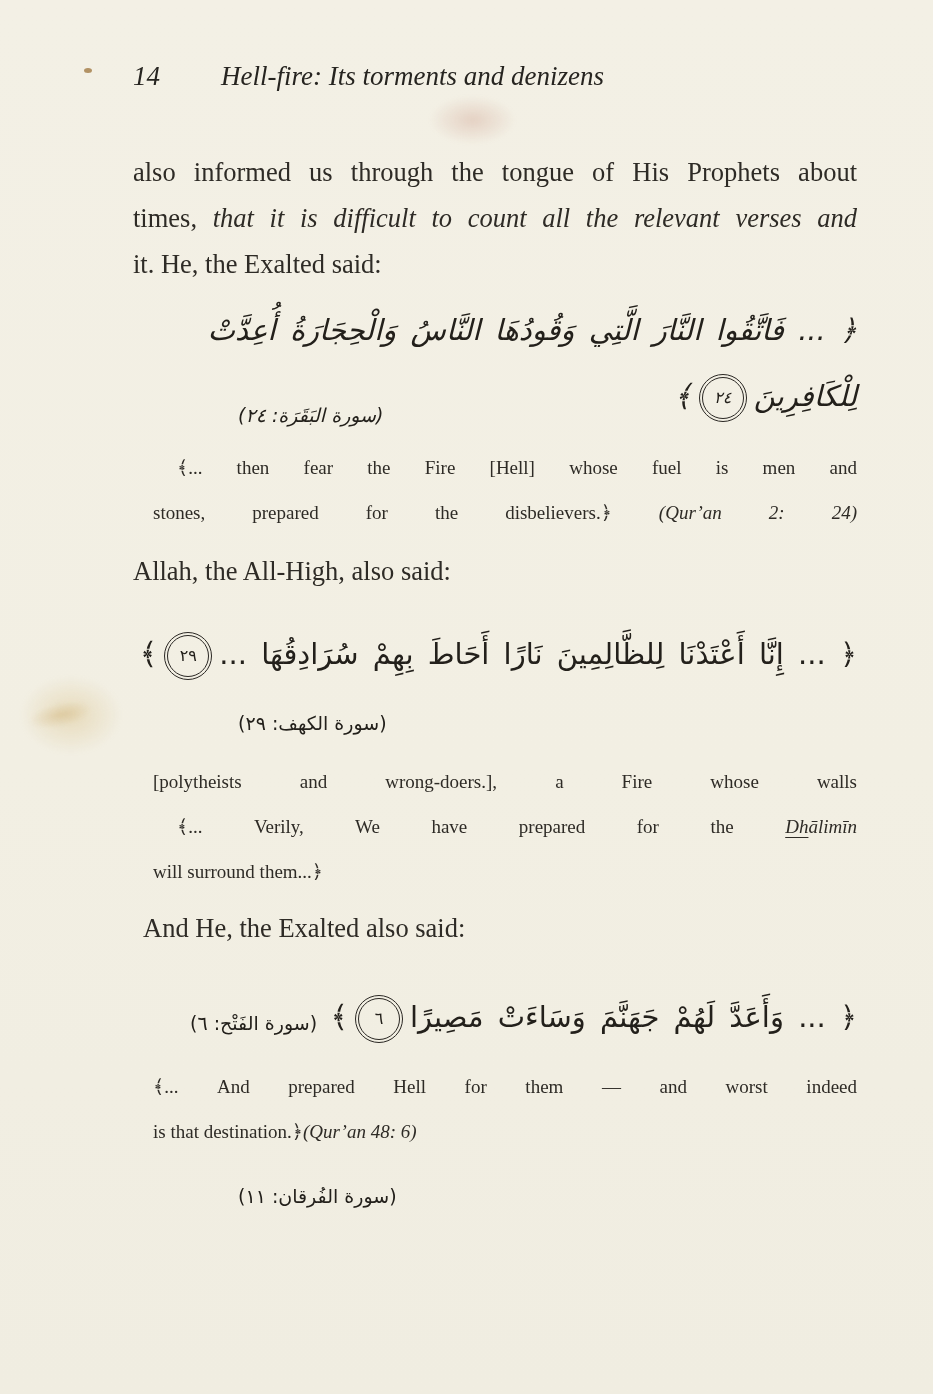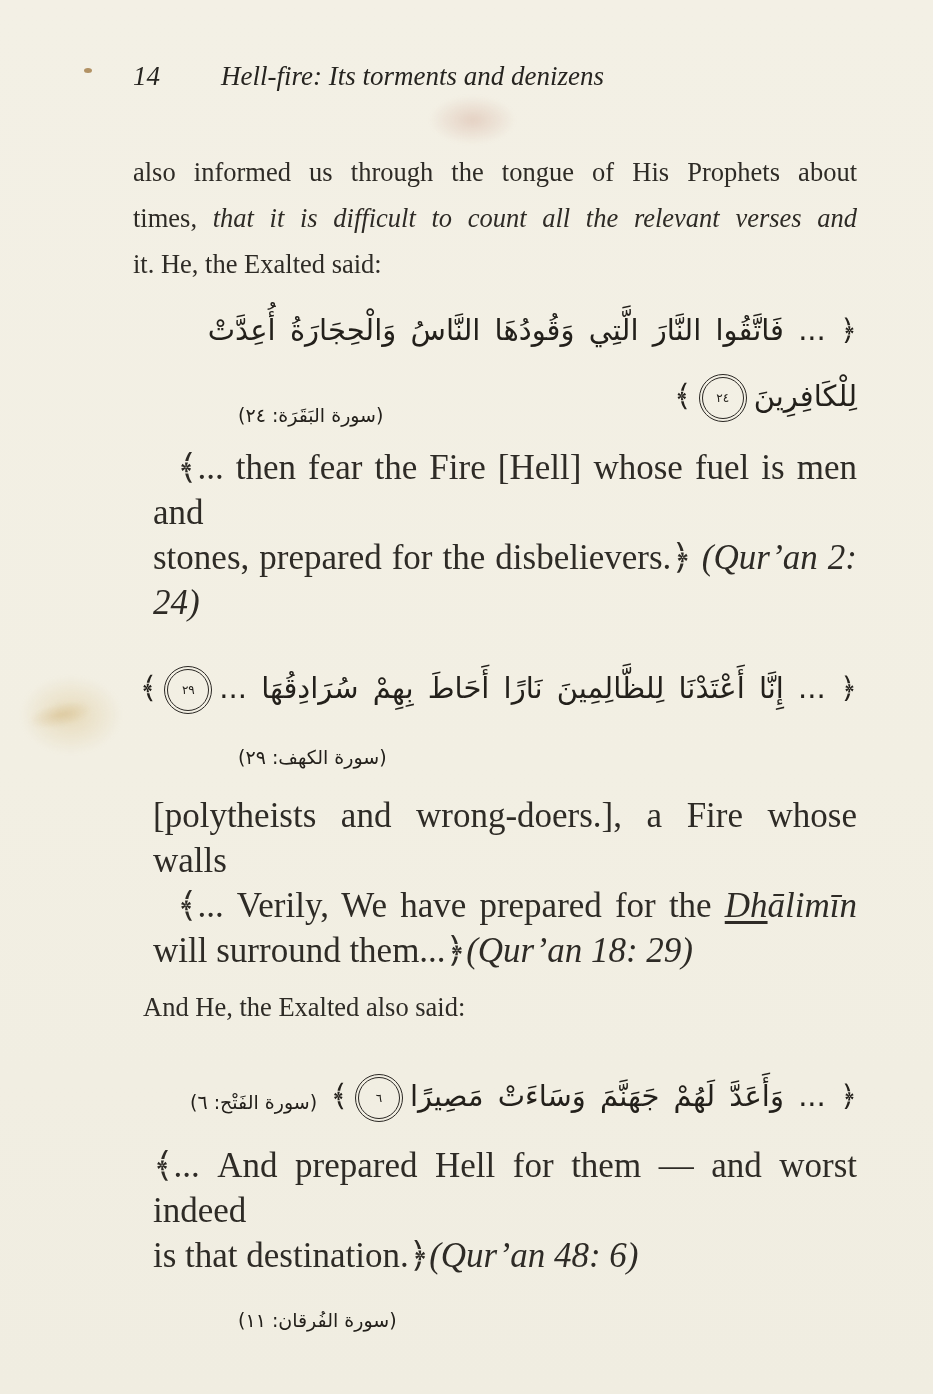--- a/index.html
+++ b/index.html
@@ -50,7 +50,7 @@
   .src-alone{margin-left:105px;text-align:left;}
 
   
-  .mt-v1{margin-top:10px;}
+  .mt-v1{margin-top:10px;font-style:italic;}
   .mt-t1{margin-top:16px;}
   .mt-h1{margin-top:16px;}
   .mt-v2{margin-top:30px;}

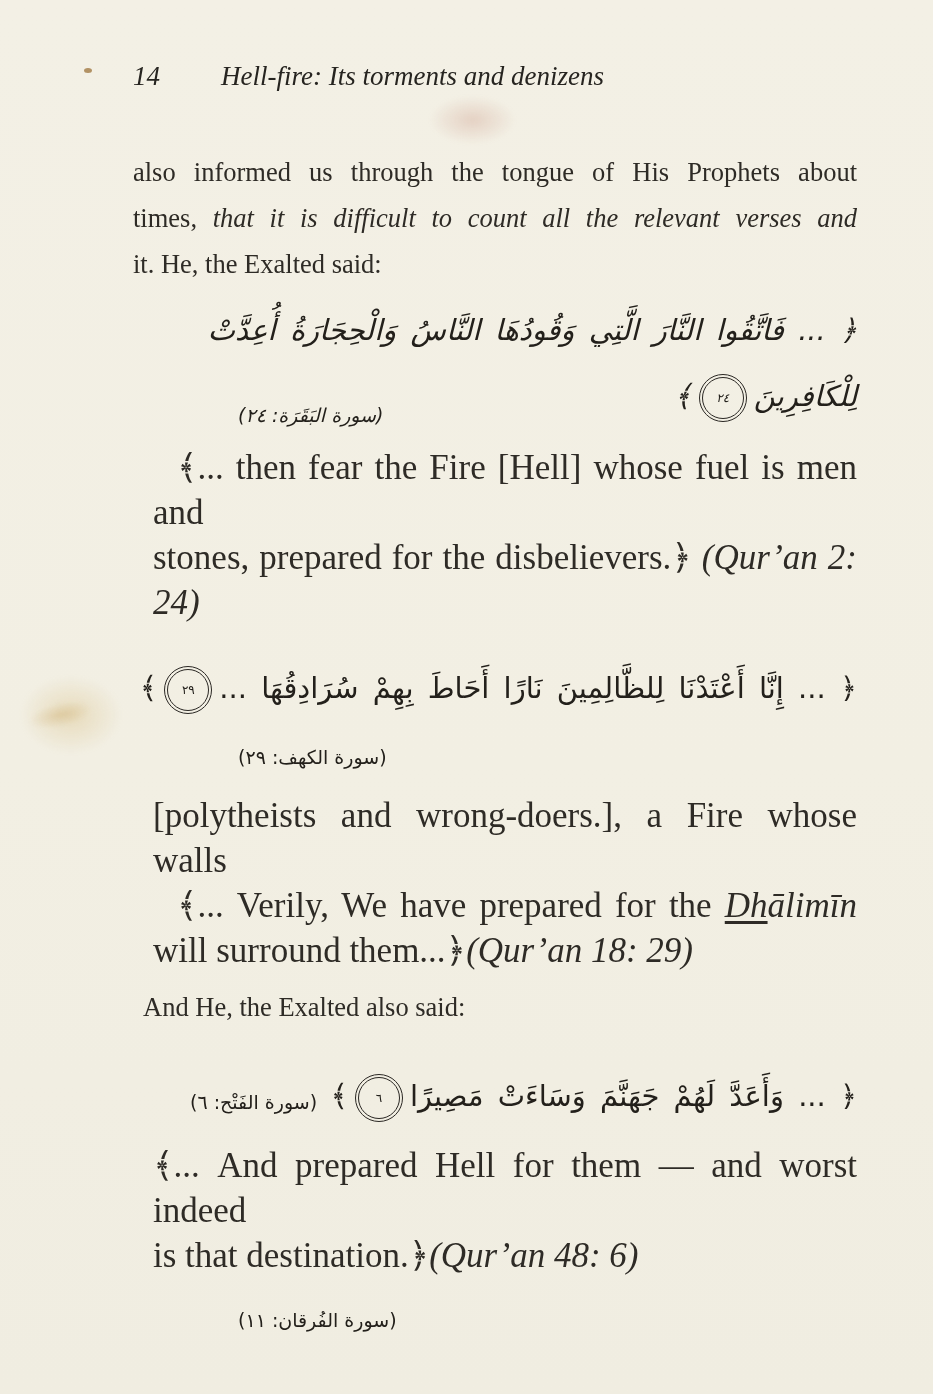--- a/index.html
+++ b/index.html
@@ -38,7 +38,7 @@
     min-width:42px;height:42px;box-sizing:border-box;
     border:1.7px solid #2a2723;border-radius:50%;
     outline:1px solid #2a2723;outline-offset:2.5px;
-    font-size:12px;line-height:1;vertical-align:middle;margin:0 10px;
+    font-size:16px;line-height:1;vertical-align:middle;margin:0 10px;
     word-spacing:normal;
   }
   .orn{font-size:30px;}

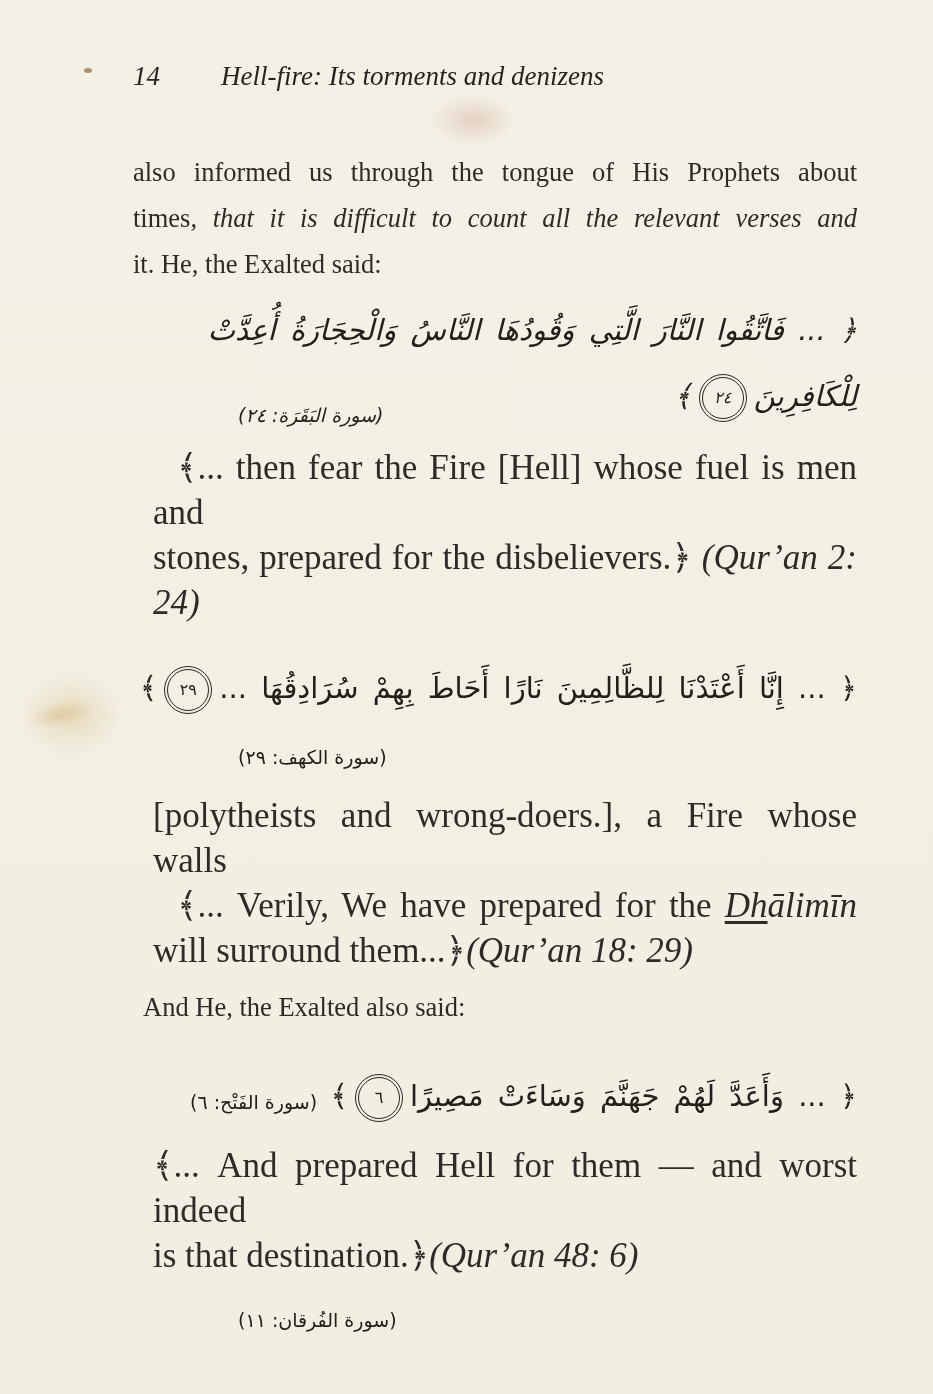--- a/index.html
+++ b/index.html
@@ -25,7 +25,7 @@
   .say{font-size:26.5px;line-height:40px;}
 
   
-  .trans{margin-left:20px;font-size:35px;line-height:45px;}
+  .trans{margin-left:20px;font-size:19px;line-height:45px;}
   .trans .first{text-indent:24px;}
   .fl{display:flex;justify-content:flex-start;align-items:baseline;}
   .cite{font-style:italic;}

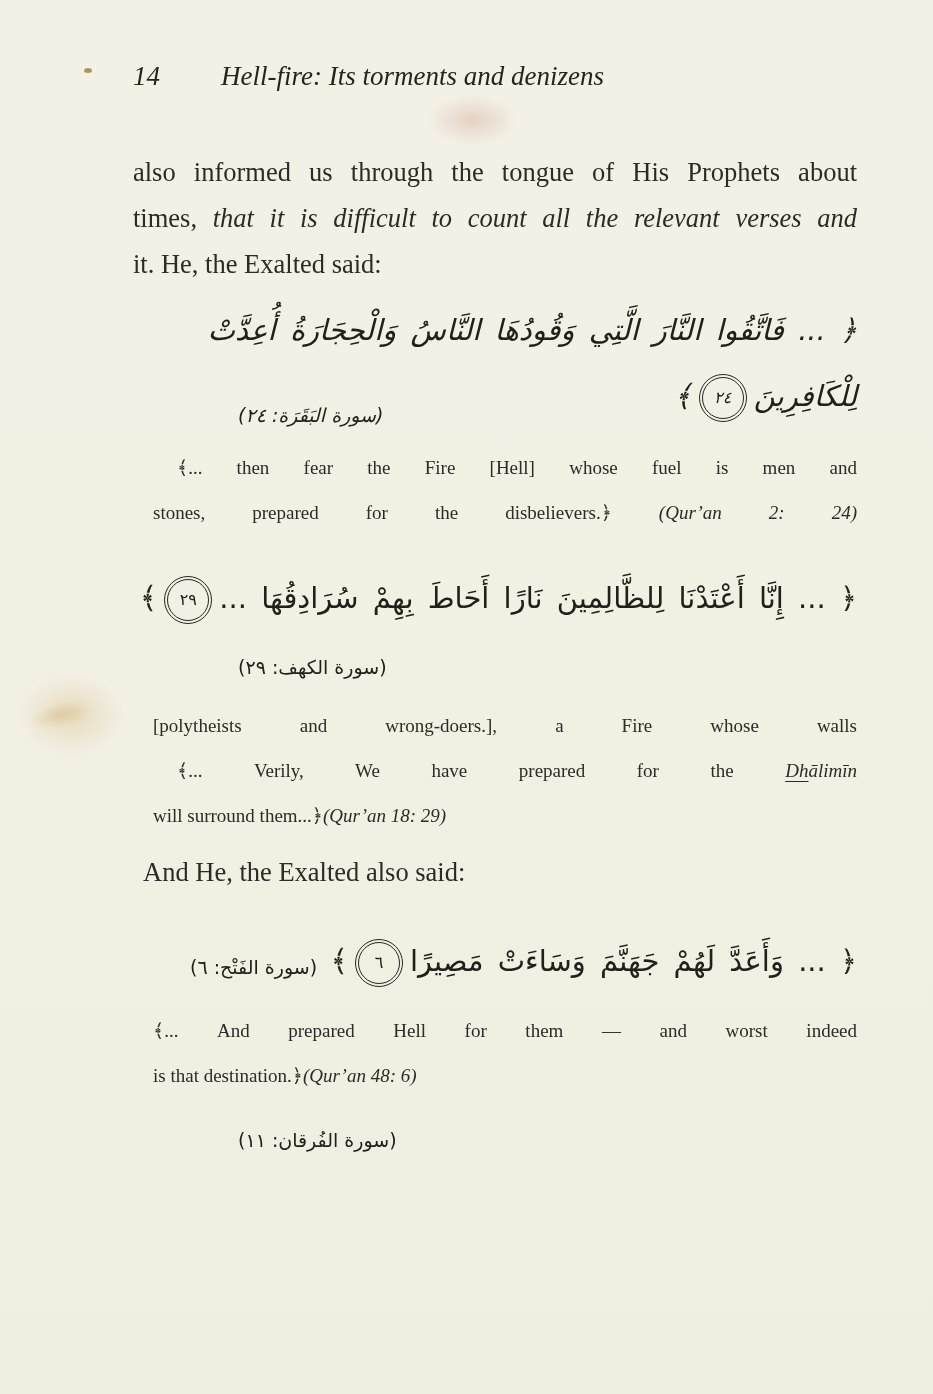--- a/index.html
+++ b/index.html
@@ -116,6 +116,7 @@
         <span class="cite">(Qur’an 2: 24)</span></div>
     </div>
 
+    <div class="say mt-h1">Allah, the All-High, also said:</div>
 
     <div class="arabic mt-v2" dir="rtl">
       <div class="v-line"><span>﴿ ... إِنَّا أَعْتَدْنَا لِلظَّالِمِينَ نَارًا أَحَاطَ بِهِمْ سُرَادِقُهَا ...</span><span class="ayah">٢٩</span><span class="orn">﴾</span></div>

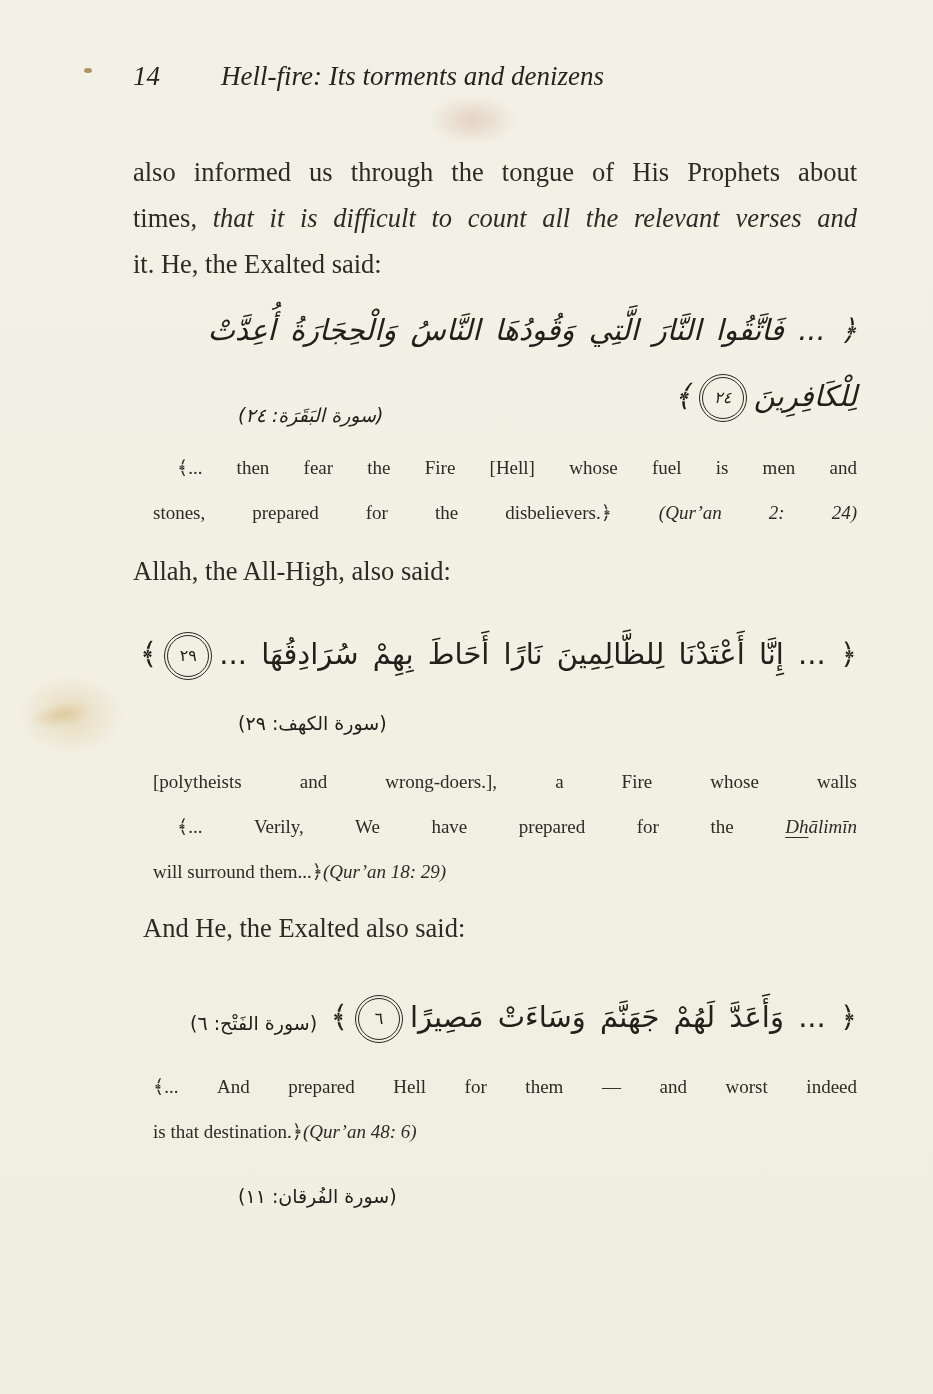--- a/index.html
+++ b/index.html
@@ -129,7 +129,6 @@
         <em><span class="u">Dh</span><span>ālimīn</span></em></div>
       <div class="fl">
         <span>will surround them...﴿</span>
-        <span class="cite">(Qur’an 18: 29)</span>
       </div>
     </div>
 

